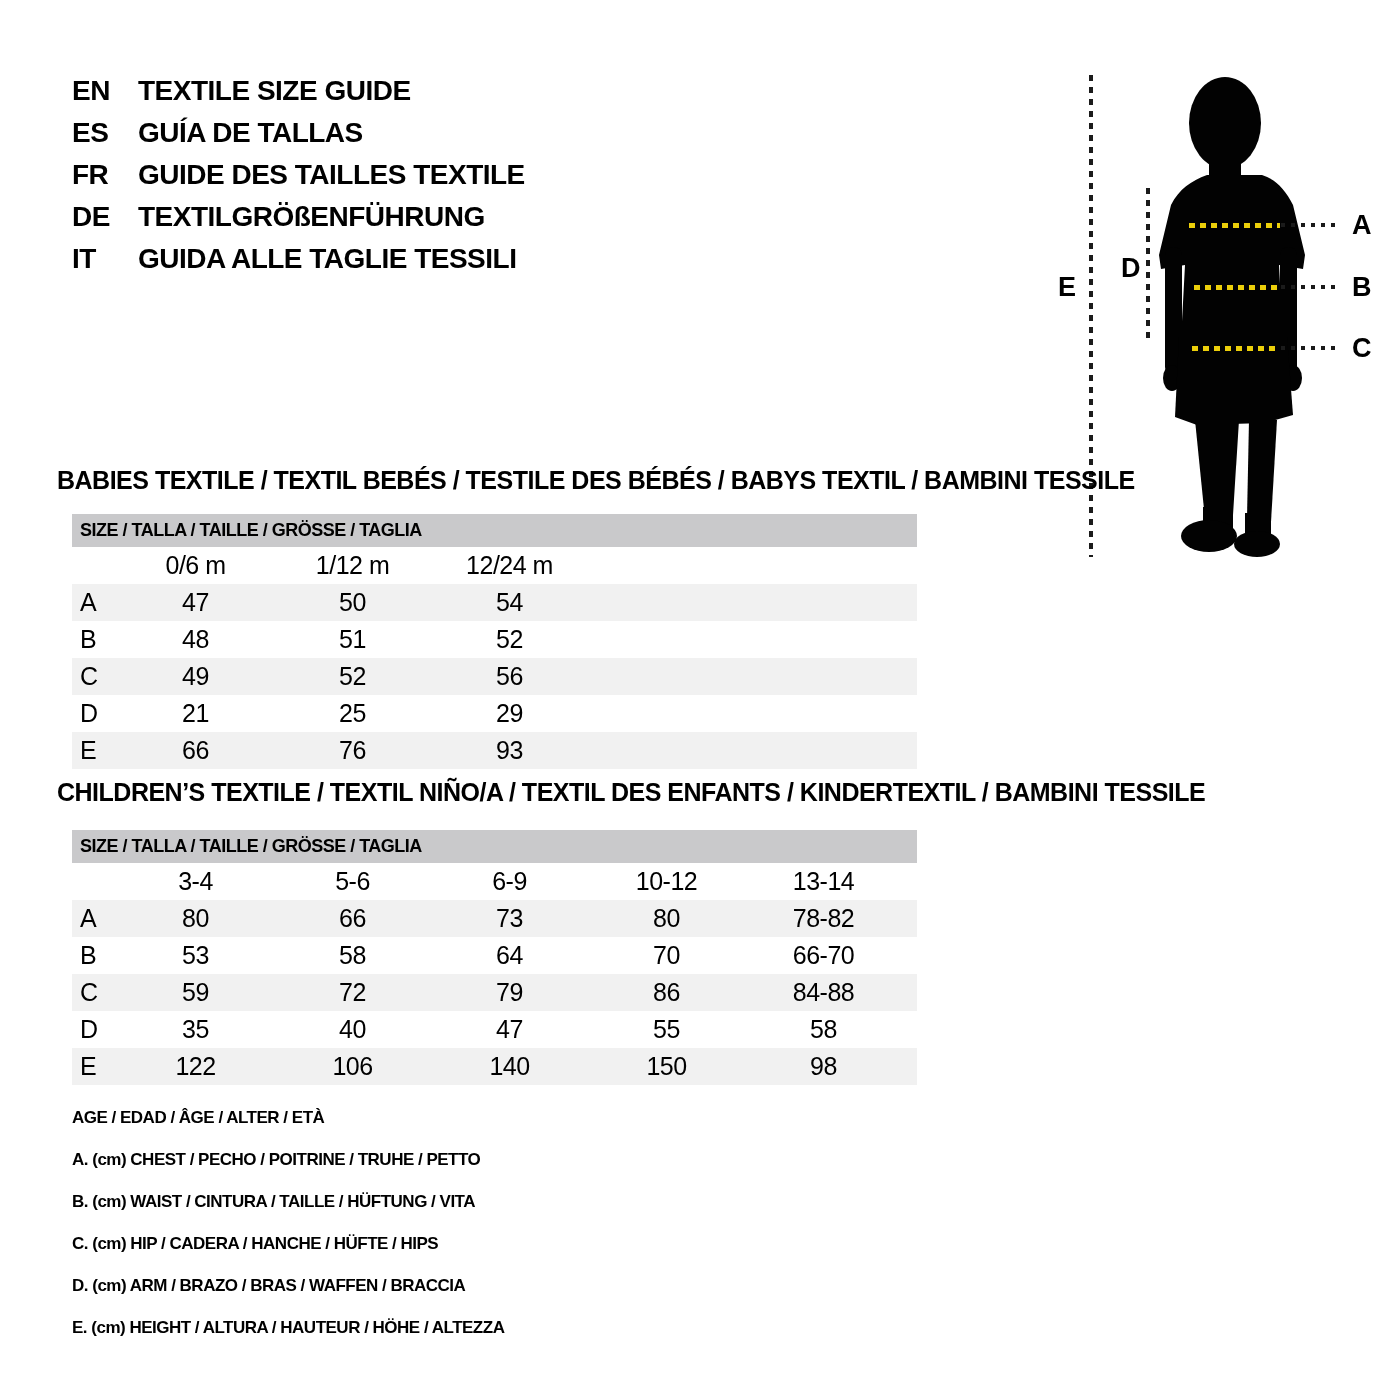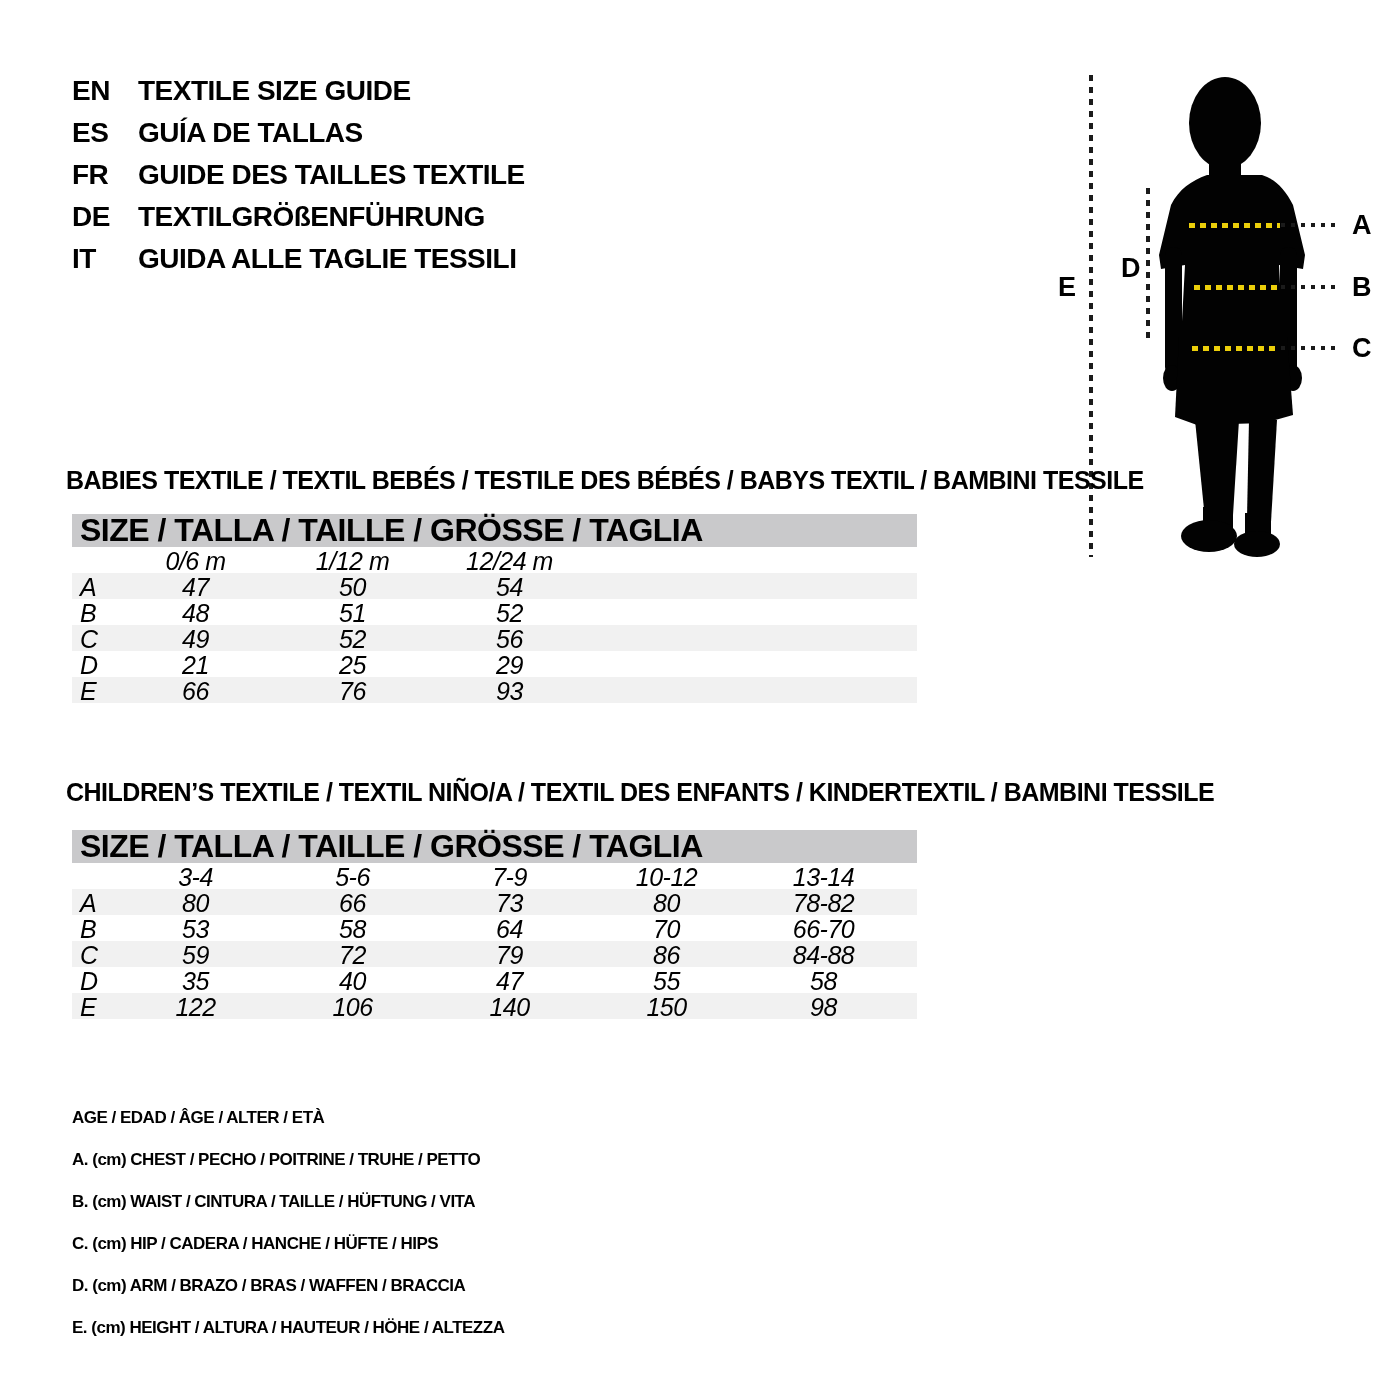--- a/index.html
+++ b/index.html
@@ -23,7 +23,7 @@
   .m-label{position:absolute;transform:translateY(-50%);font-size:27px;font-weight:700;}
   .sil{position:absolute;left:120px;top:15px;z-index:1;}
   
-  .section-title{position:absolute;left:49px;font-size:25px;font-weight:700;white-space:nowrap;}
+  .section-title{position:absolute;left:40px;font-size:25px;font-weight:700;white-space:nowrap;}
   
   .size-table{position:absolute;left:55px;width:845px;}
   .t-header{height:33px;line-height:33px;background:var(--header-bg);

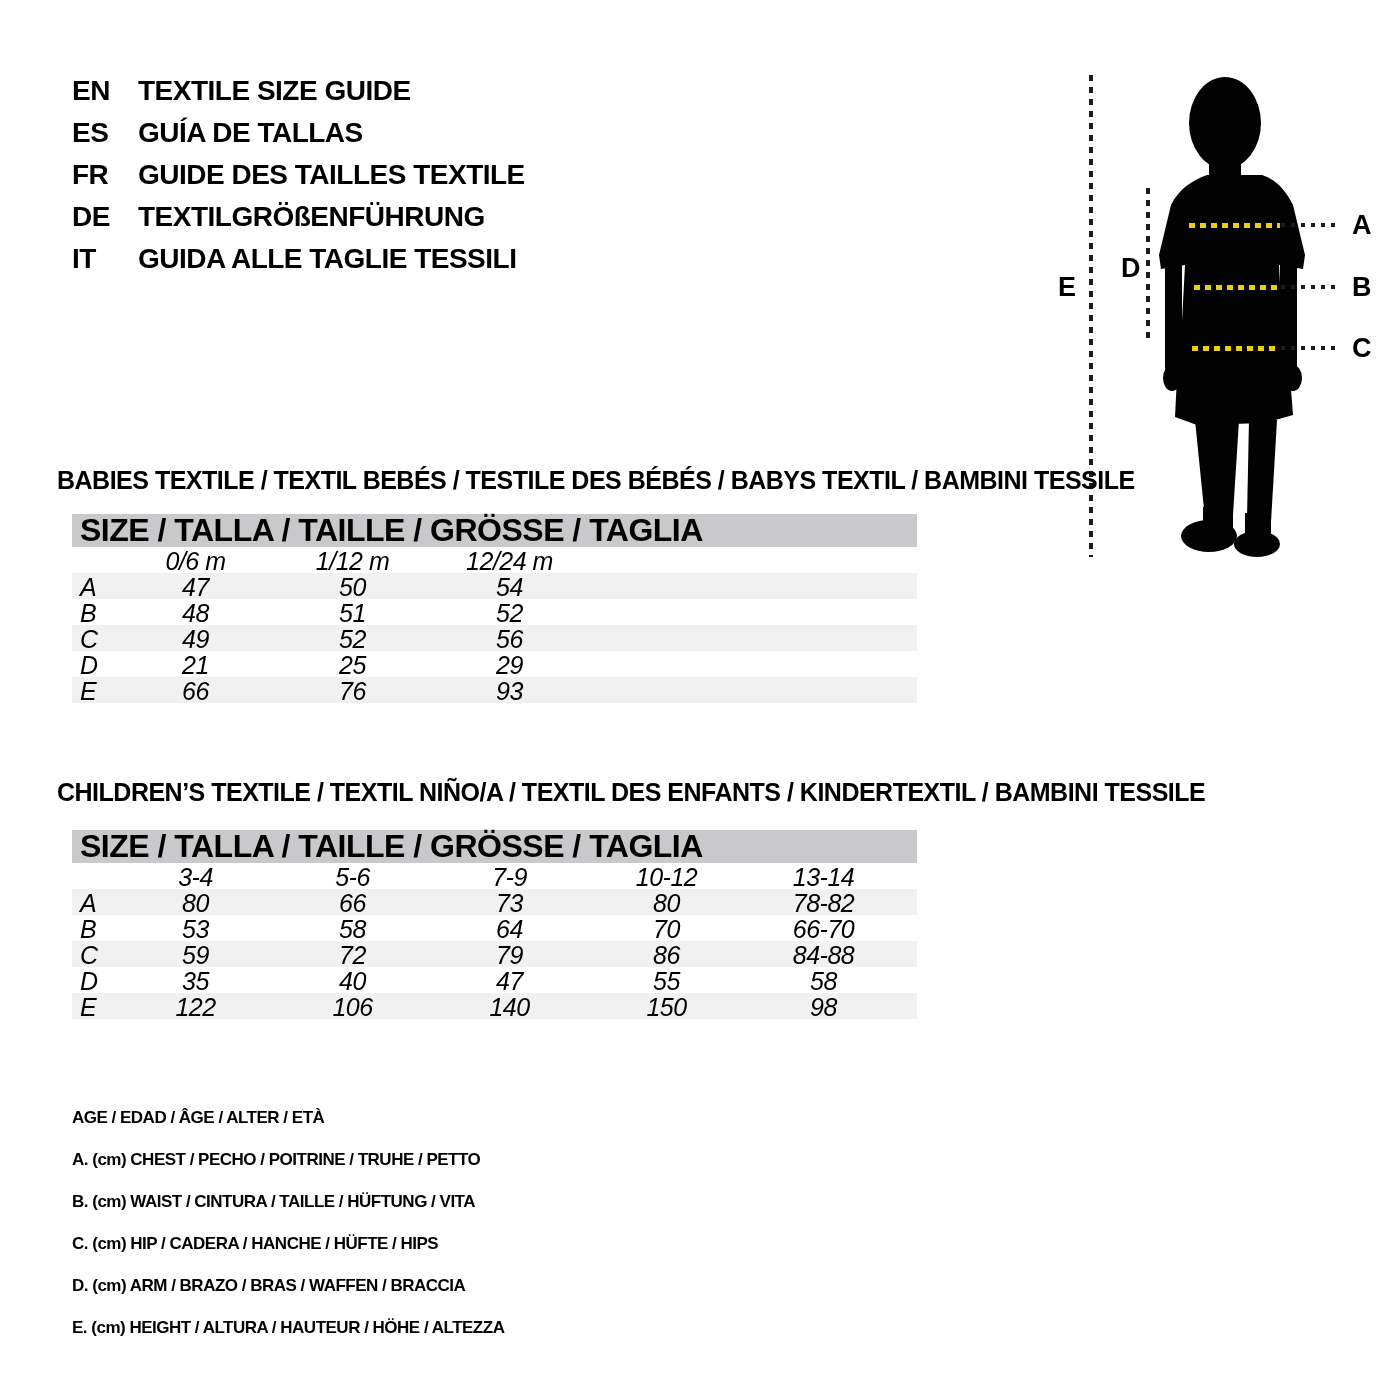--- a/index.html
+++ b/index.html
@@ -27,7 +27,7 @@
   
   .size-table{position:absolute;left:55px;width:845px;}
   .t-header{height:33px;line-height:33px;background:var(--header-bg);
-    font-size:32px;font-weight:700;padding-left:8px;box-sizing:border-box;}
+    font-size:18px;font-weight:700;padding-left:8px;box-sizing:border-box;}
   .t-cols,.t-row{display:grid;height:26px;align-items:center;font-style:italic;}
   .cell{font-size:25px;text-align:center;}
   .t-cols .cell{font-weight:400;}

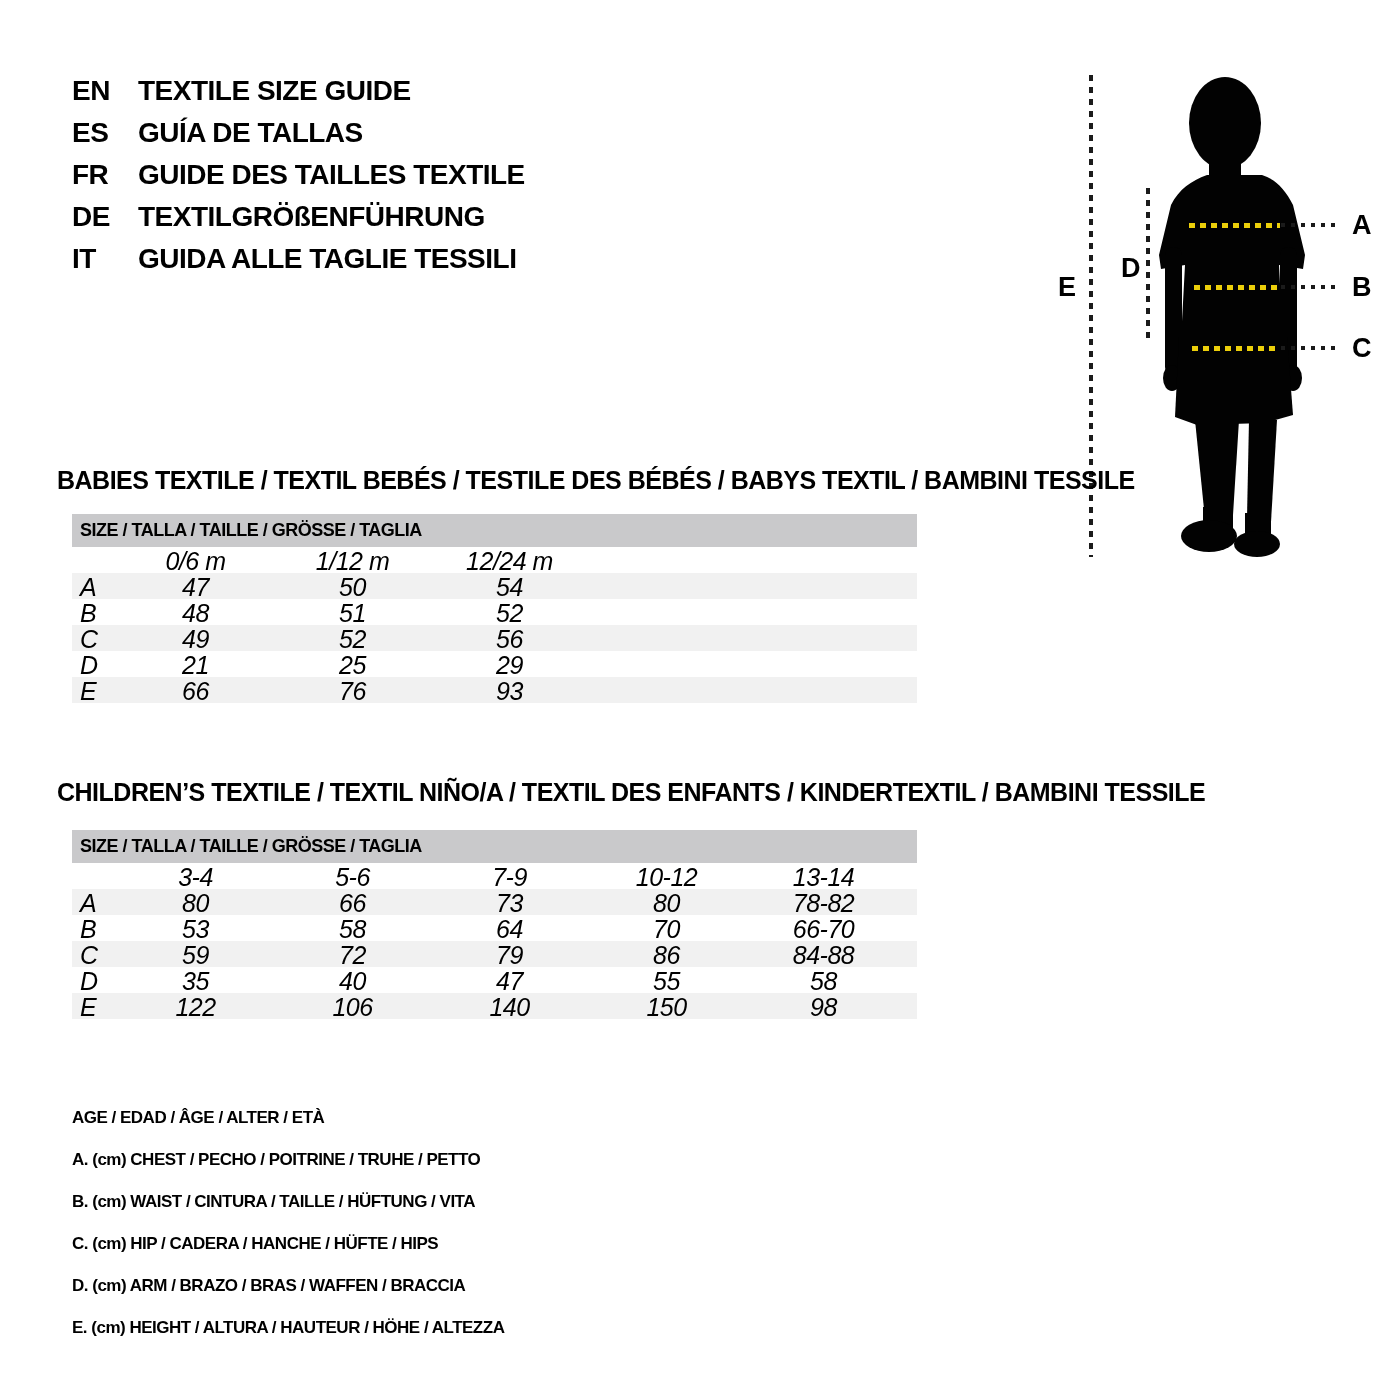--- a/index.html
+++ b/index.html
@@ -28,7 +28,7 @@
   .size-table{position:absolute;left:55px;width:845px;}
   .t-header{height:33px;line-height:33px;background:var(--header-bg);
     font-size:18px;font-weight:700;padding-left:8px;box-sizing:border-box;}
-  .t-cols,.t-row{display:grid;height:26px;align-items:center;font-style:italic;}
+  .t-cols,.t-row{display:grid;height:37px;align-items:center;}
   .cell{font-size:25px;text-align:center;}
   .t-cols .cell{font-weight:400;}
   .label-cell{text-align:left;padding-left:8px;font-weight:400;}

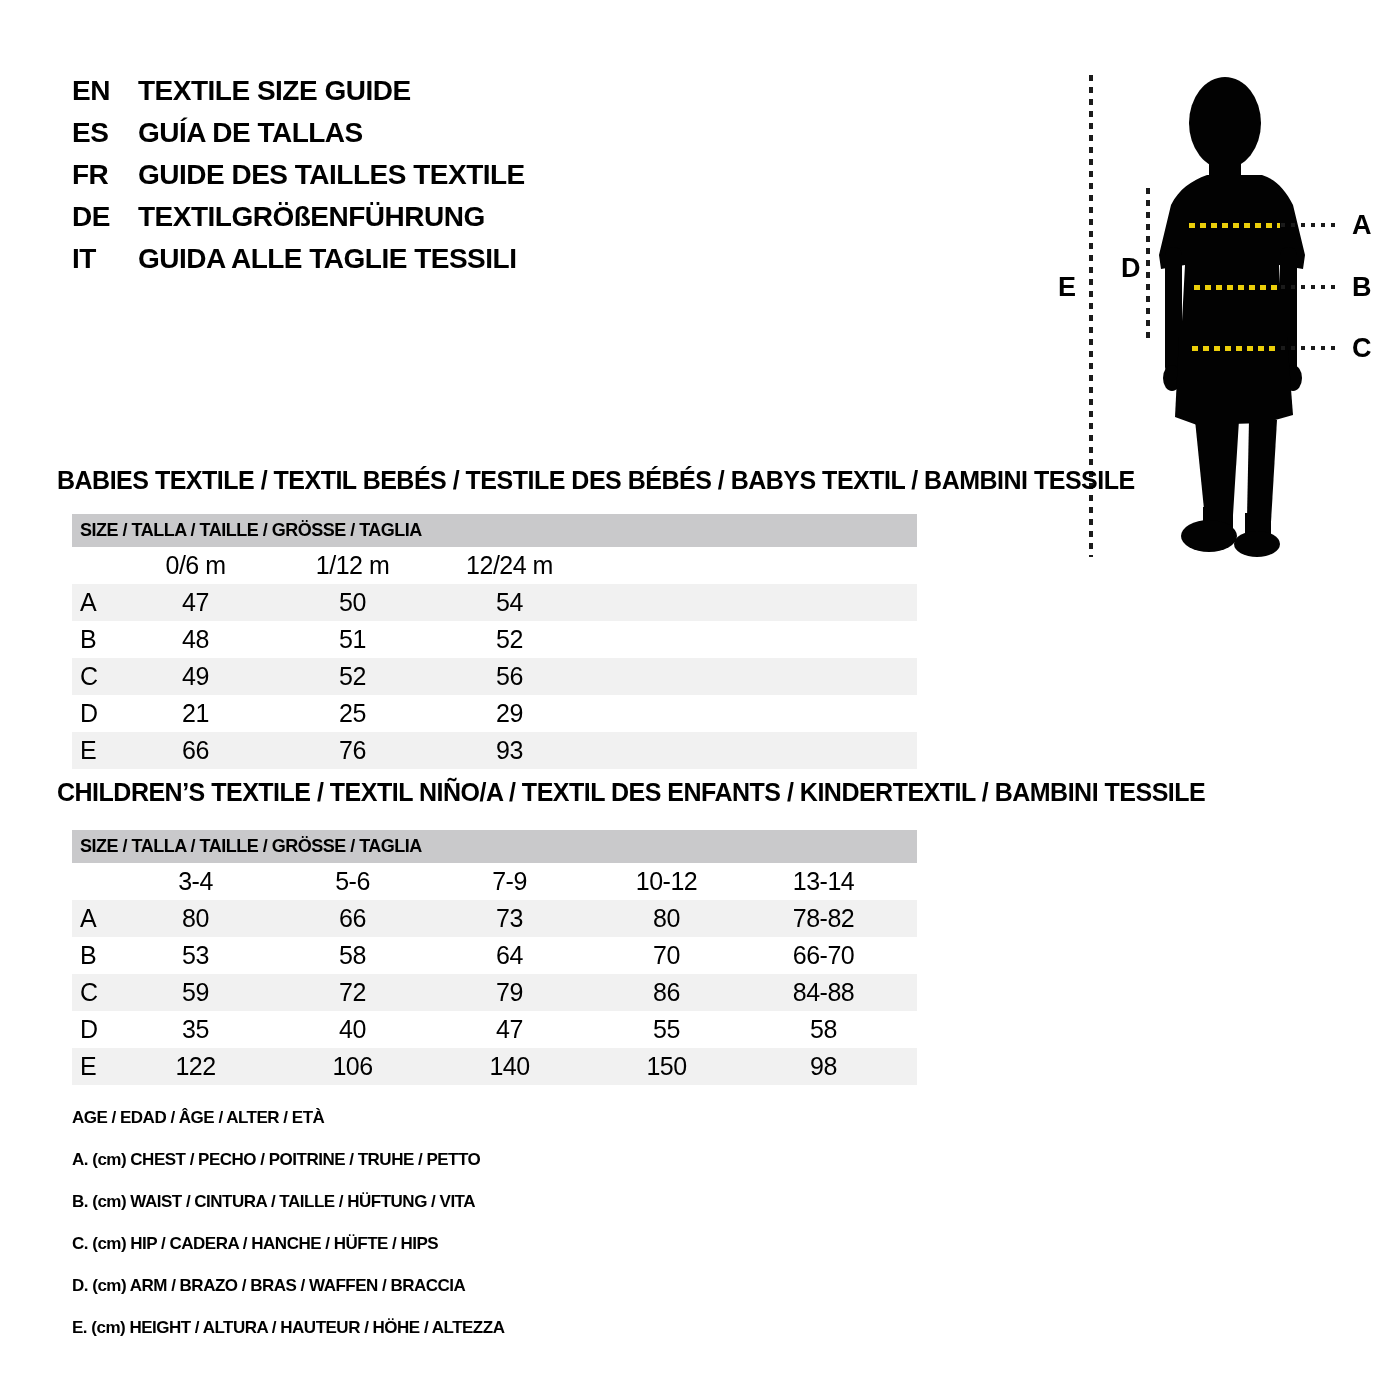--- a/index.html
+++ b/index.html
@@ -156,7 +156,7 @@
         <div class="cell label-cell"></div>
         <div class="cell">3-4</div>
         <div class="cell">5-6</div>
-        <div class="cell">7-9</div>
+        <div class="cell">6-9</div>
         <div class="cell">10-12</div>
         <div class="cell">13-14</div>
       </div>

